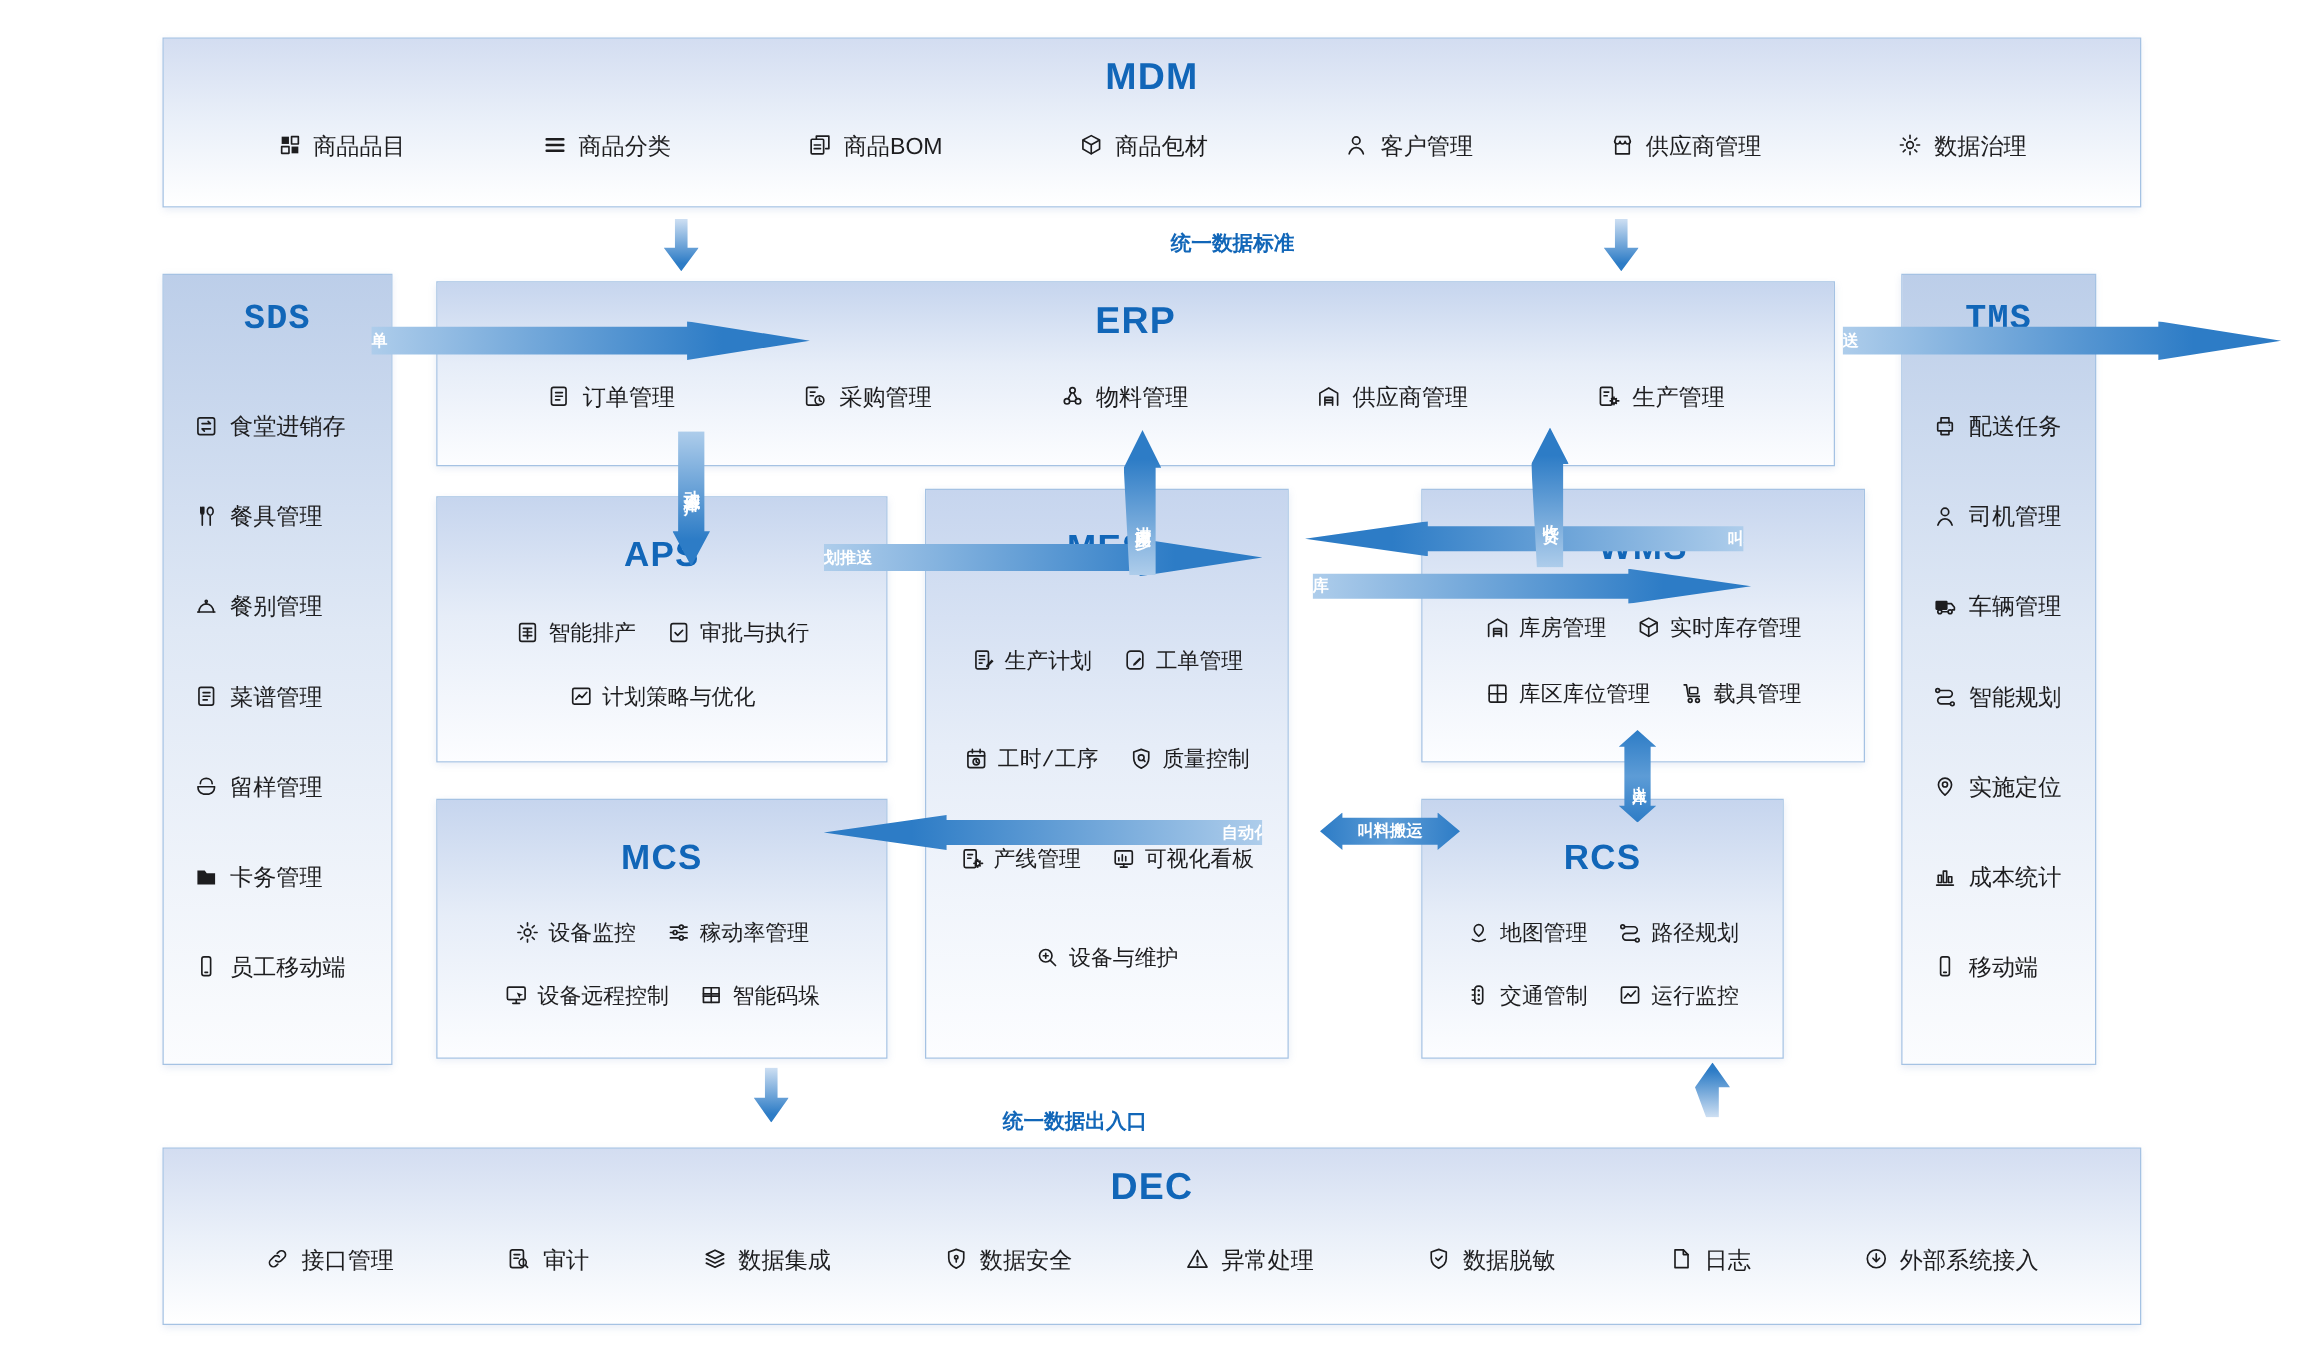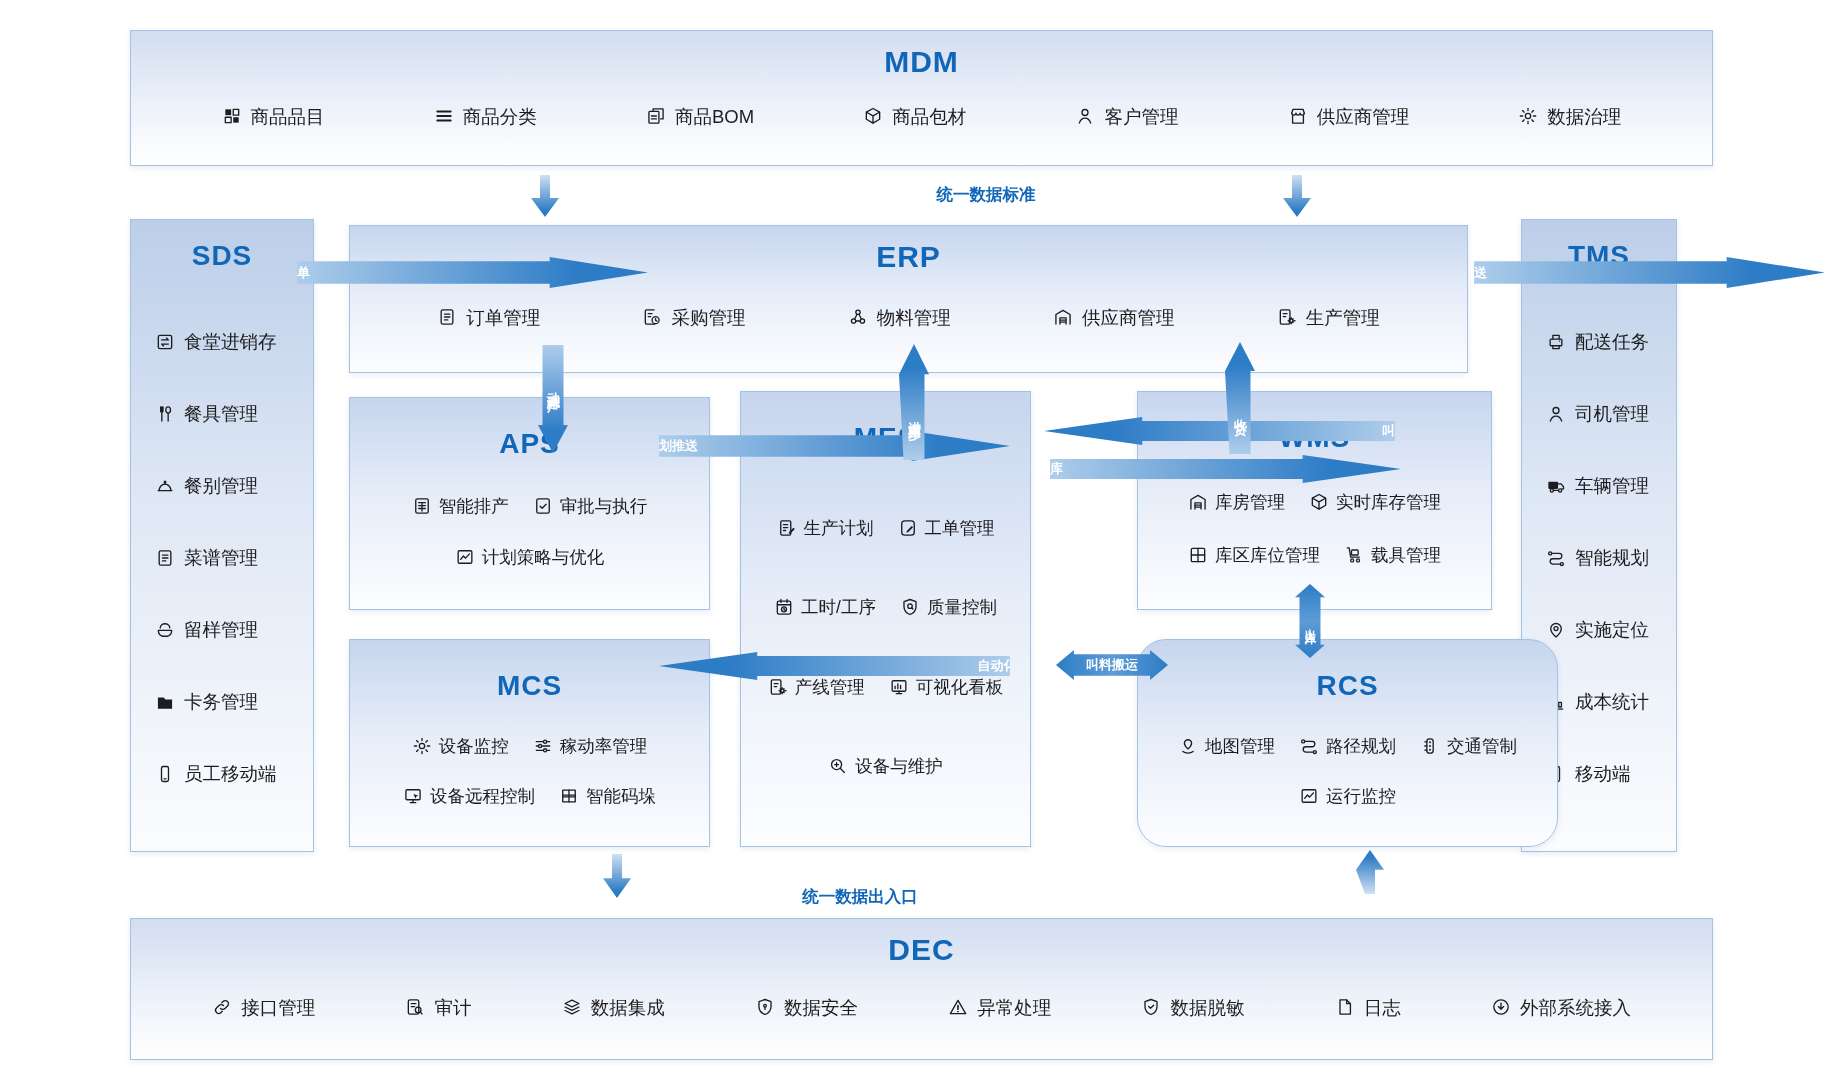--- a/index.html
+++ b/index.html
@@ -11,7 +11,7 @@
        background:linear-gradient(180deg,#c6d5ee 0%,#e6edf8 45%,#fcfdff 100%);
        border:1px solid #a5c2e3;box-shadow:0 2px 6px rgba(120,150,200,0.18);}
   .mdm,.dec{background:linear-gradient(180deg,#d3ddf1 0%,#eaf0f9 50%,#ffffff 100%);}
-  .sds,.tms{background:linear-gradient(180deg,#bccee9 0%,#dfe8f5 45%,#fbfcfe 100%);}
+  .sds,.tms{background:linear-gradient(180deg,#bccee9 0%,#dfe8f5 45%,#fbfcfe 100%);font-family:Liberation Mono, monospace;}
 
   .mdm{left:130px;top:30px;width:1583px;height:136px;}
   .sds{left:130px;top:219px;width:184px;height:633px;}

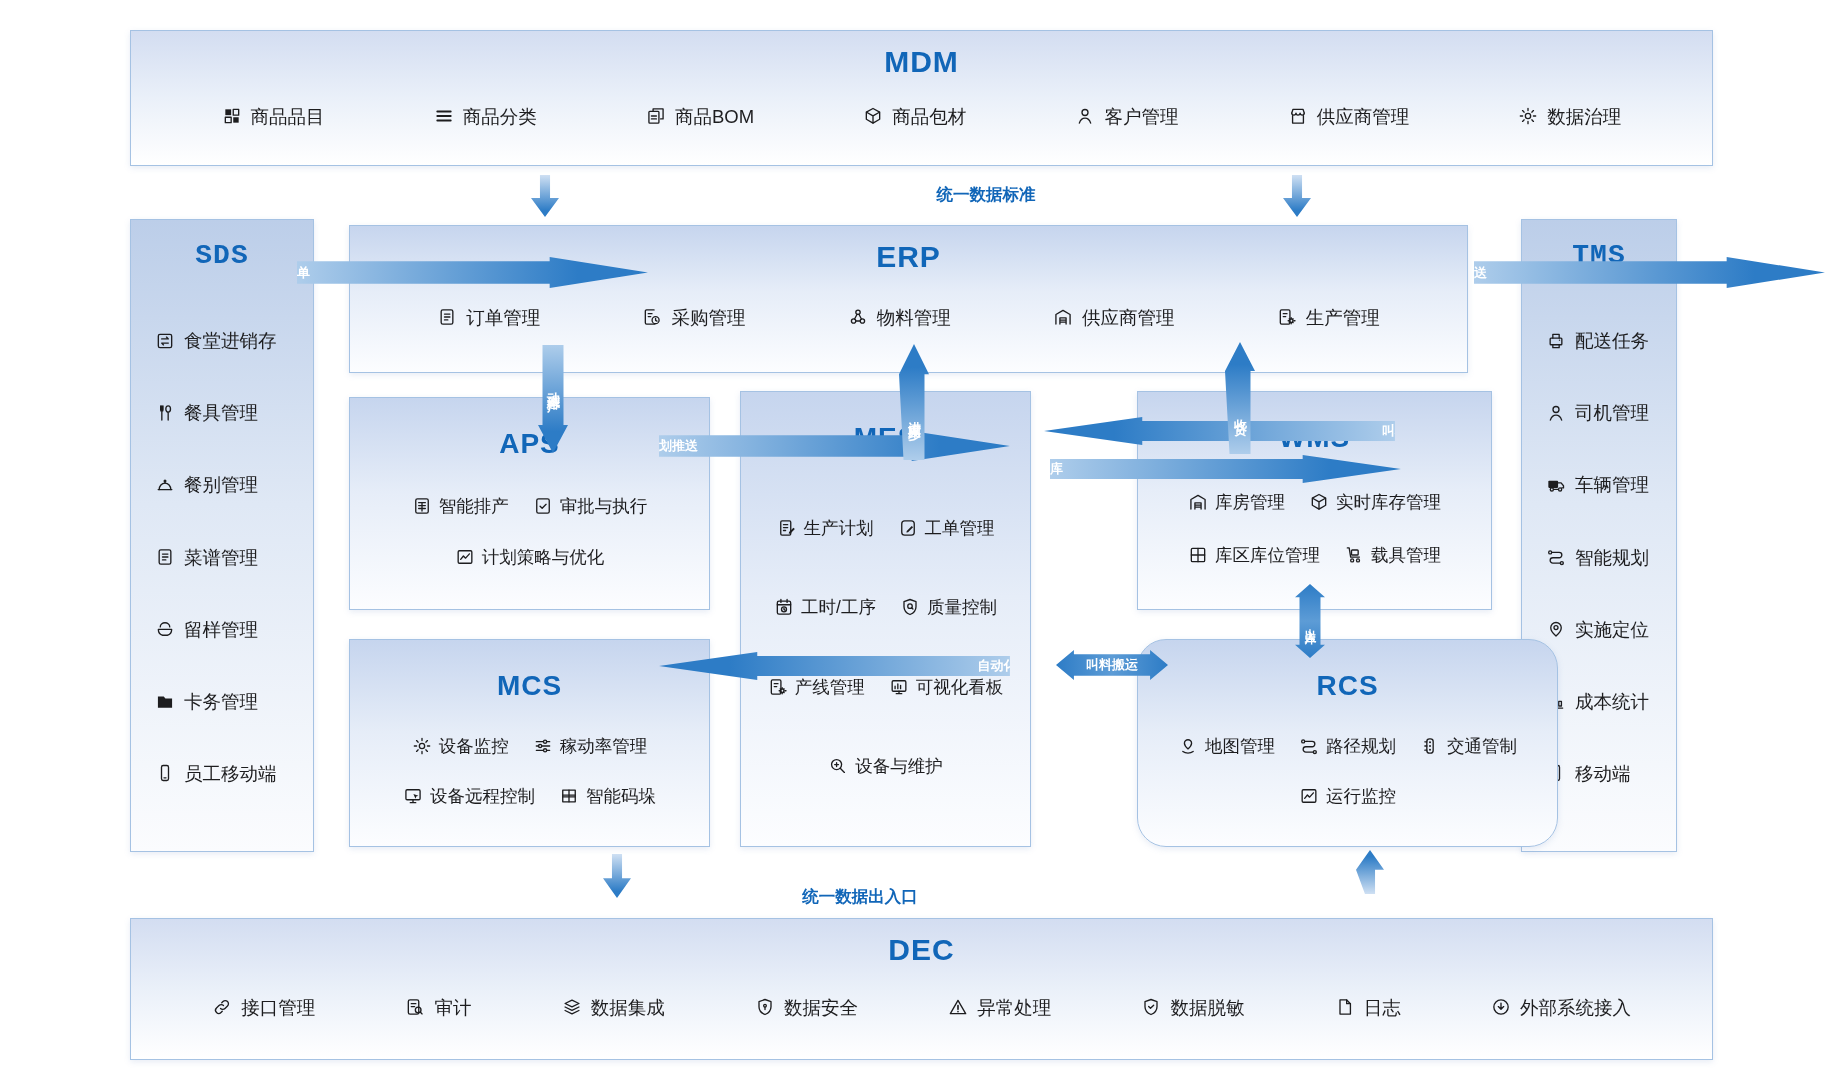--- a/index.html
+++ b/index.html
@@ -33,7 +33,7 @@
   .items{flex:1;display:flex;}
   .items.h-row{flex-direction:row;justify-content:space-around;align-items:center;padding:0 36px 12px;}
   .items.v-col{flex-direction:column;justify-content:space-evenly;align-items:flex-start;padding:10px 0 18px 24px;}
-  .items.grid2{flex-wrap:wrap;justify-content:center;align-content:space-evenly;padding:6px 6px 12px;}
+  .items.grid2{flex-wrap:wrap;justify-content:center;align-content:space-evenly;padding:6px 6px 12px;font-family:Liberation Mono, monospace;}
   .grid2 .item{margin:0 12px;}
   .item{display:inline-flex;align-items:center;gap:7px;white-space:nowrap;
         font-size:17.5px;color:#1d1d1f;text-align:right;}

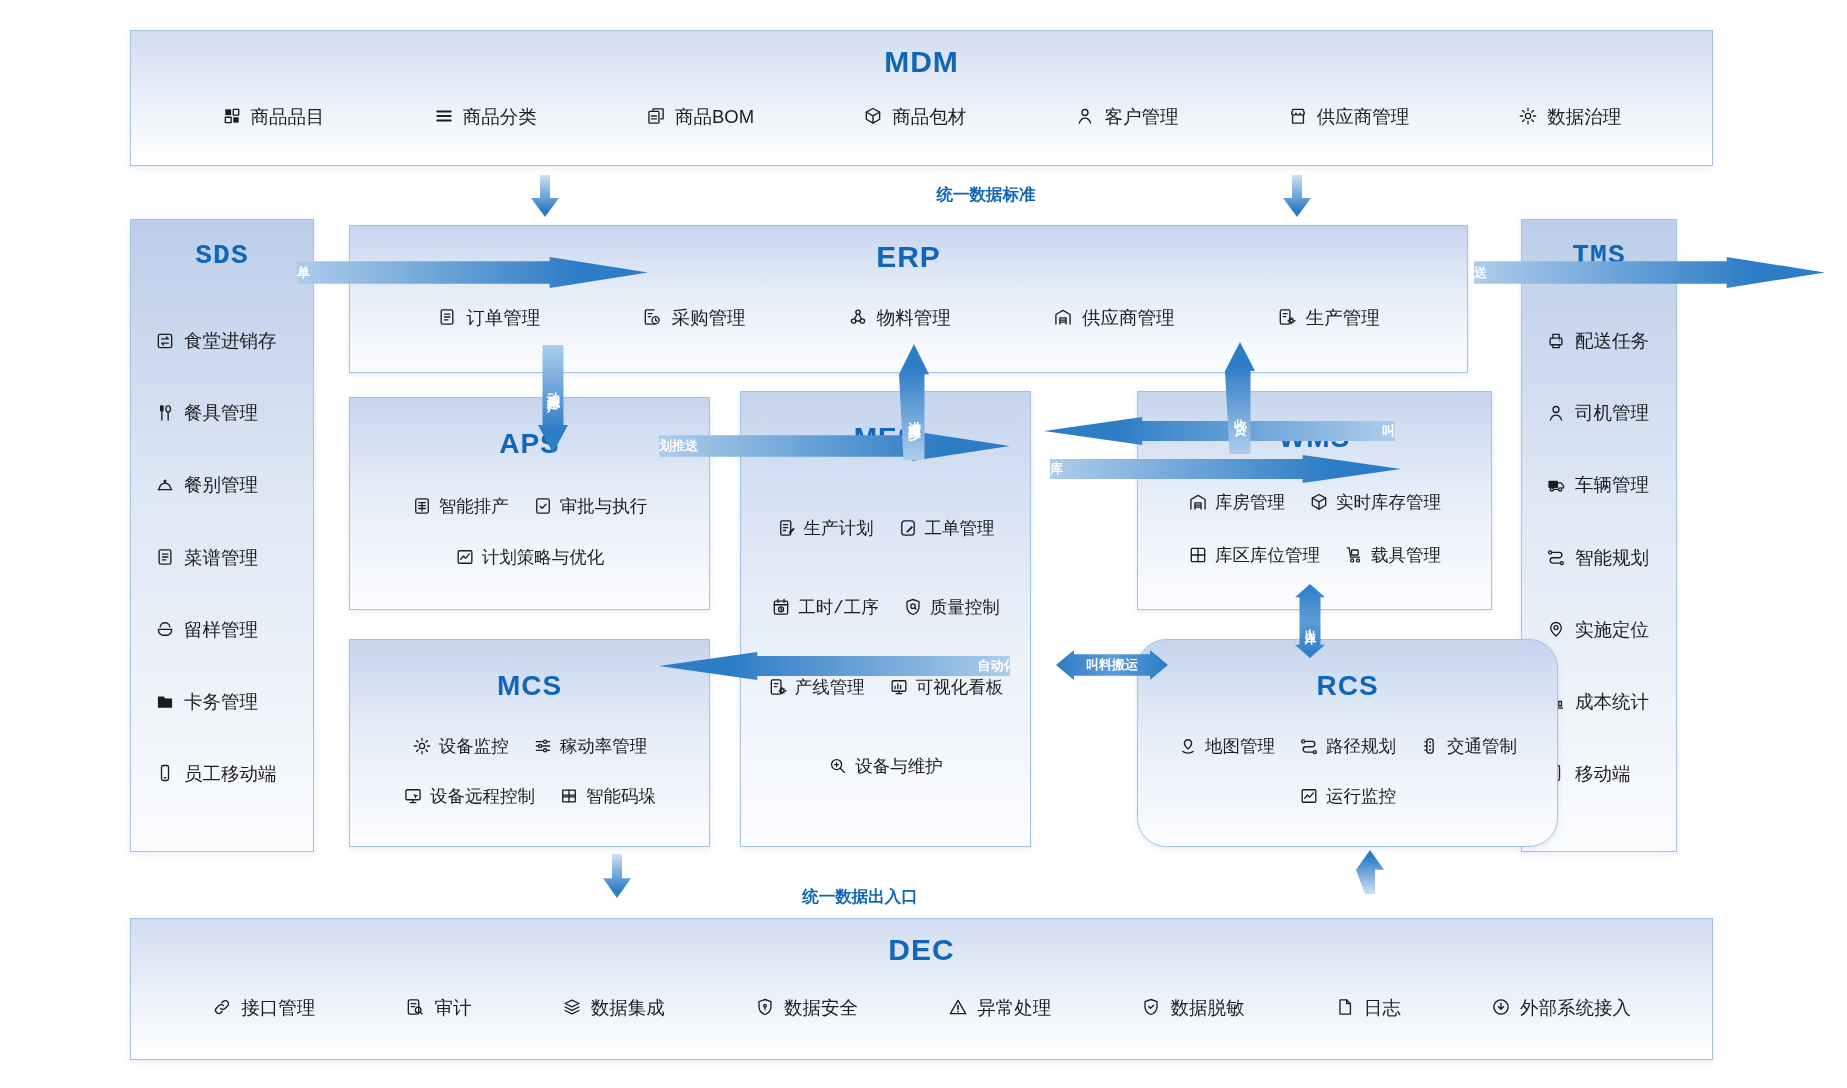--- a/index.html
+++ b/index.html
@@ -21,7 +21,7 @@
   .mes{left:740px;top:391px;width:291px;height:456px;}
   .wms{left:1137px;top:391px;width:355px;height:219px;}
   .mcs{left:349px;top:639px;width:361px;height:208px;}
-  .rcs{left:1137px;top:639px;width:421px;height:208px;border-radius:29px;}
+  .rcs{left:1137px;top:639px;width:290px;height:208px;}
   .dec{left:130px;top:918px;width:1583px;height:142px;}
 
   .box-title{color:#1166b8;font-weight:bold;text-align:center;font-size:30px;

